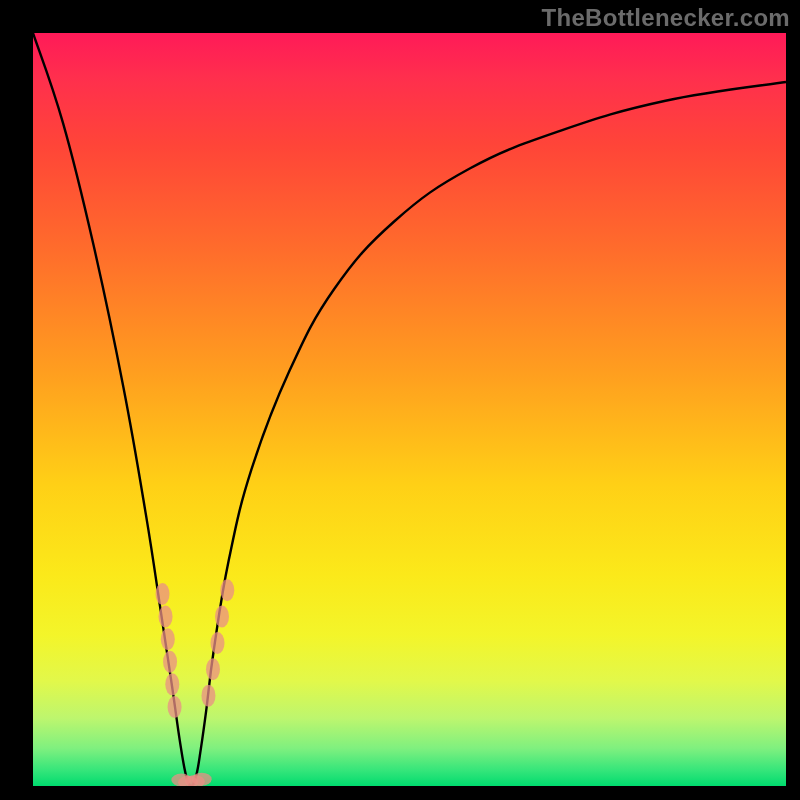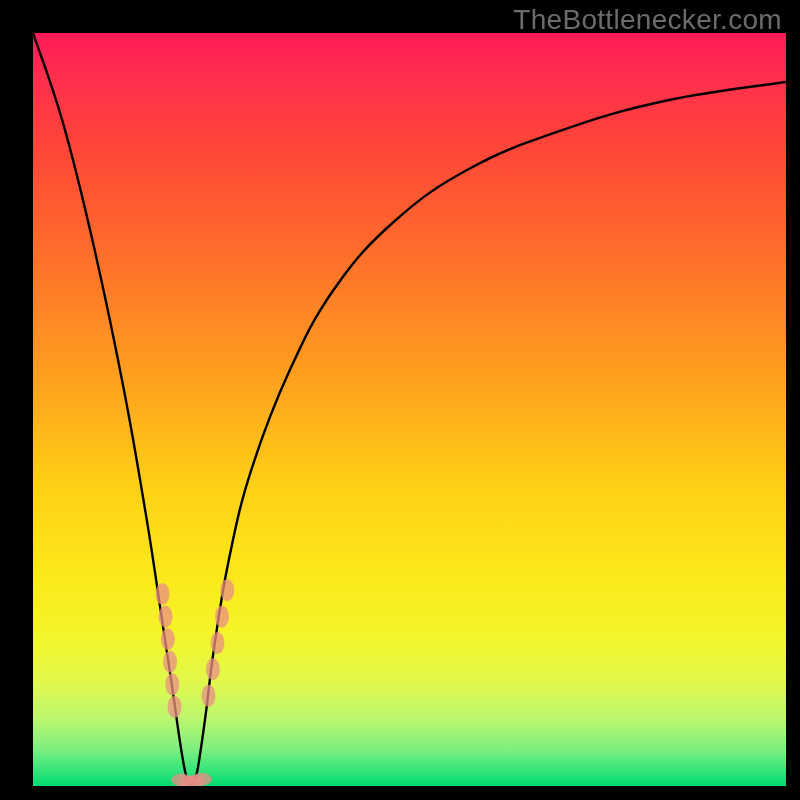--- a/index.html
+++ b/index.html
@@ -43,9 +43,9 @@
   .watermark {
     position: absolute;
     top: 4px;
-    right: 18px;
-    font-size: 28px;
-    font-weight: 400;
+    right: 10px;
+    font-size: 24px;
+    font-weight: 700;
     color: #6b6b6b;
     letter-spacing: 0.3px;
     font-family: Arial, Helvetica, sans-serif;

